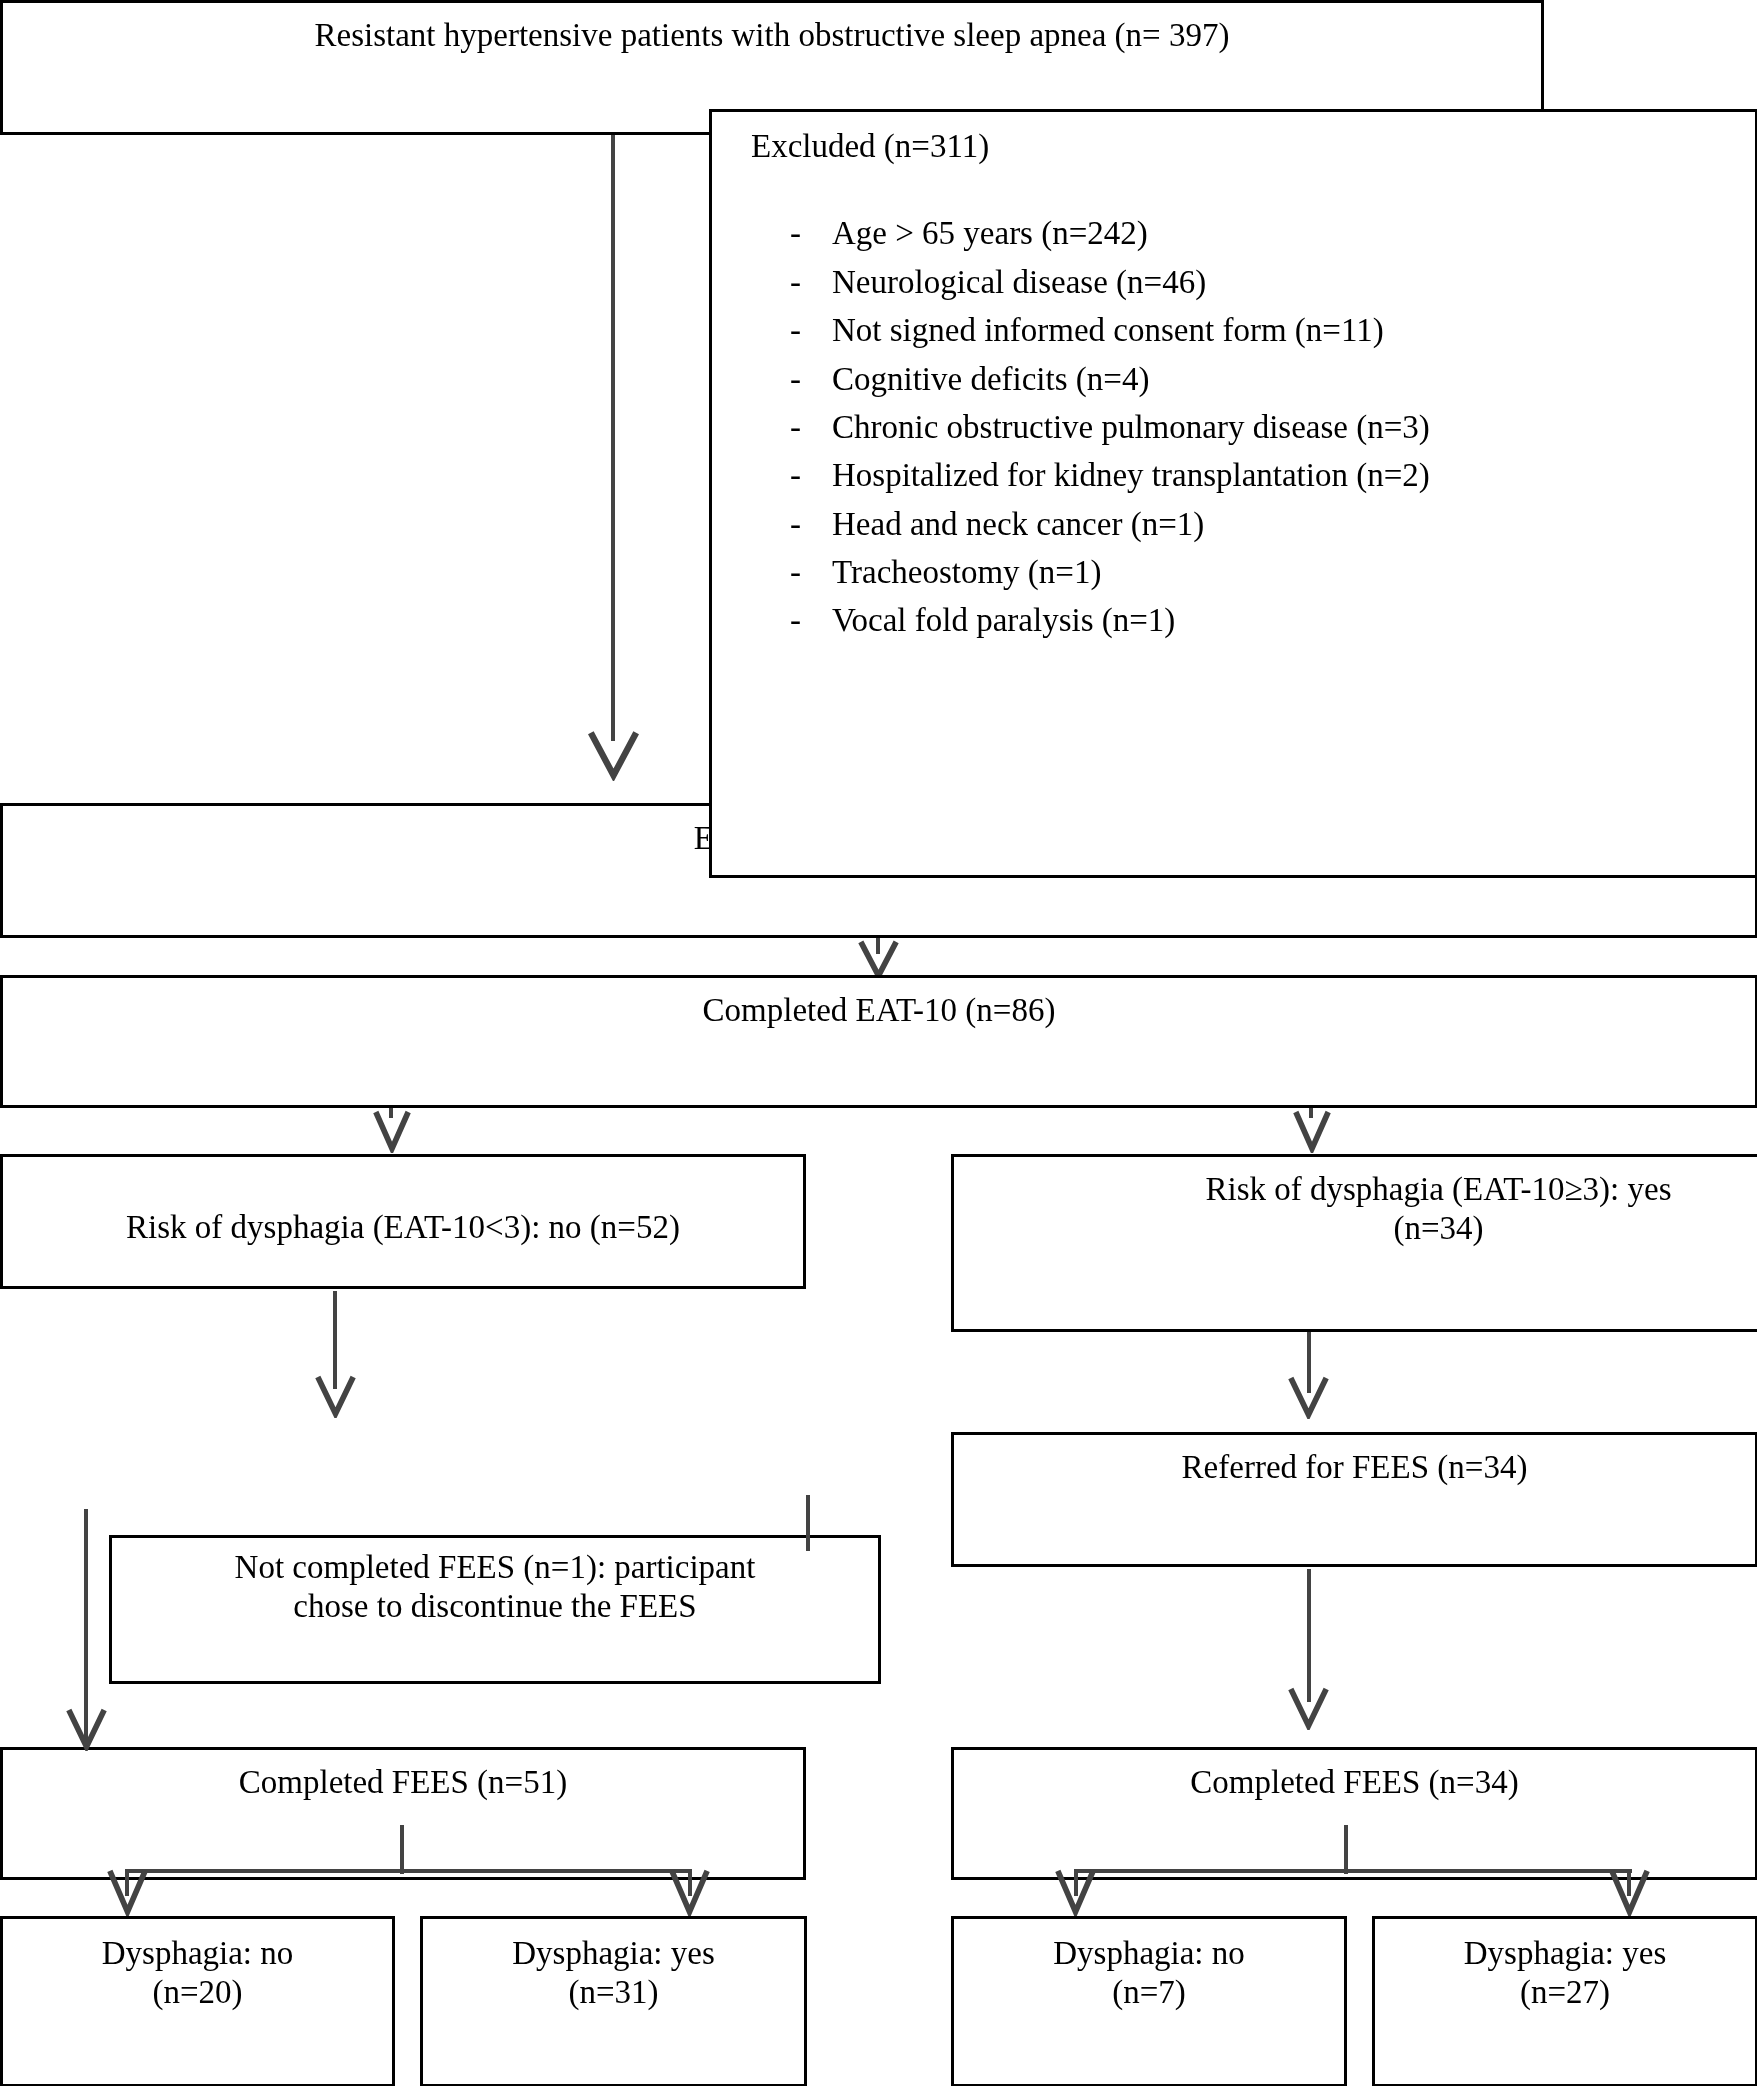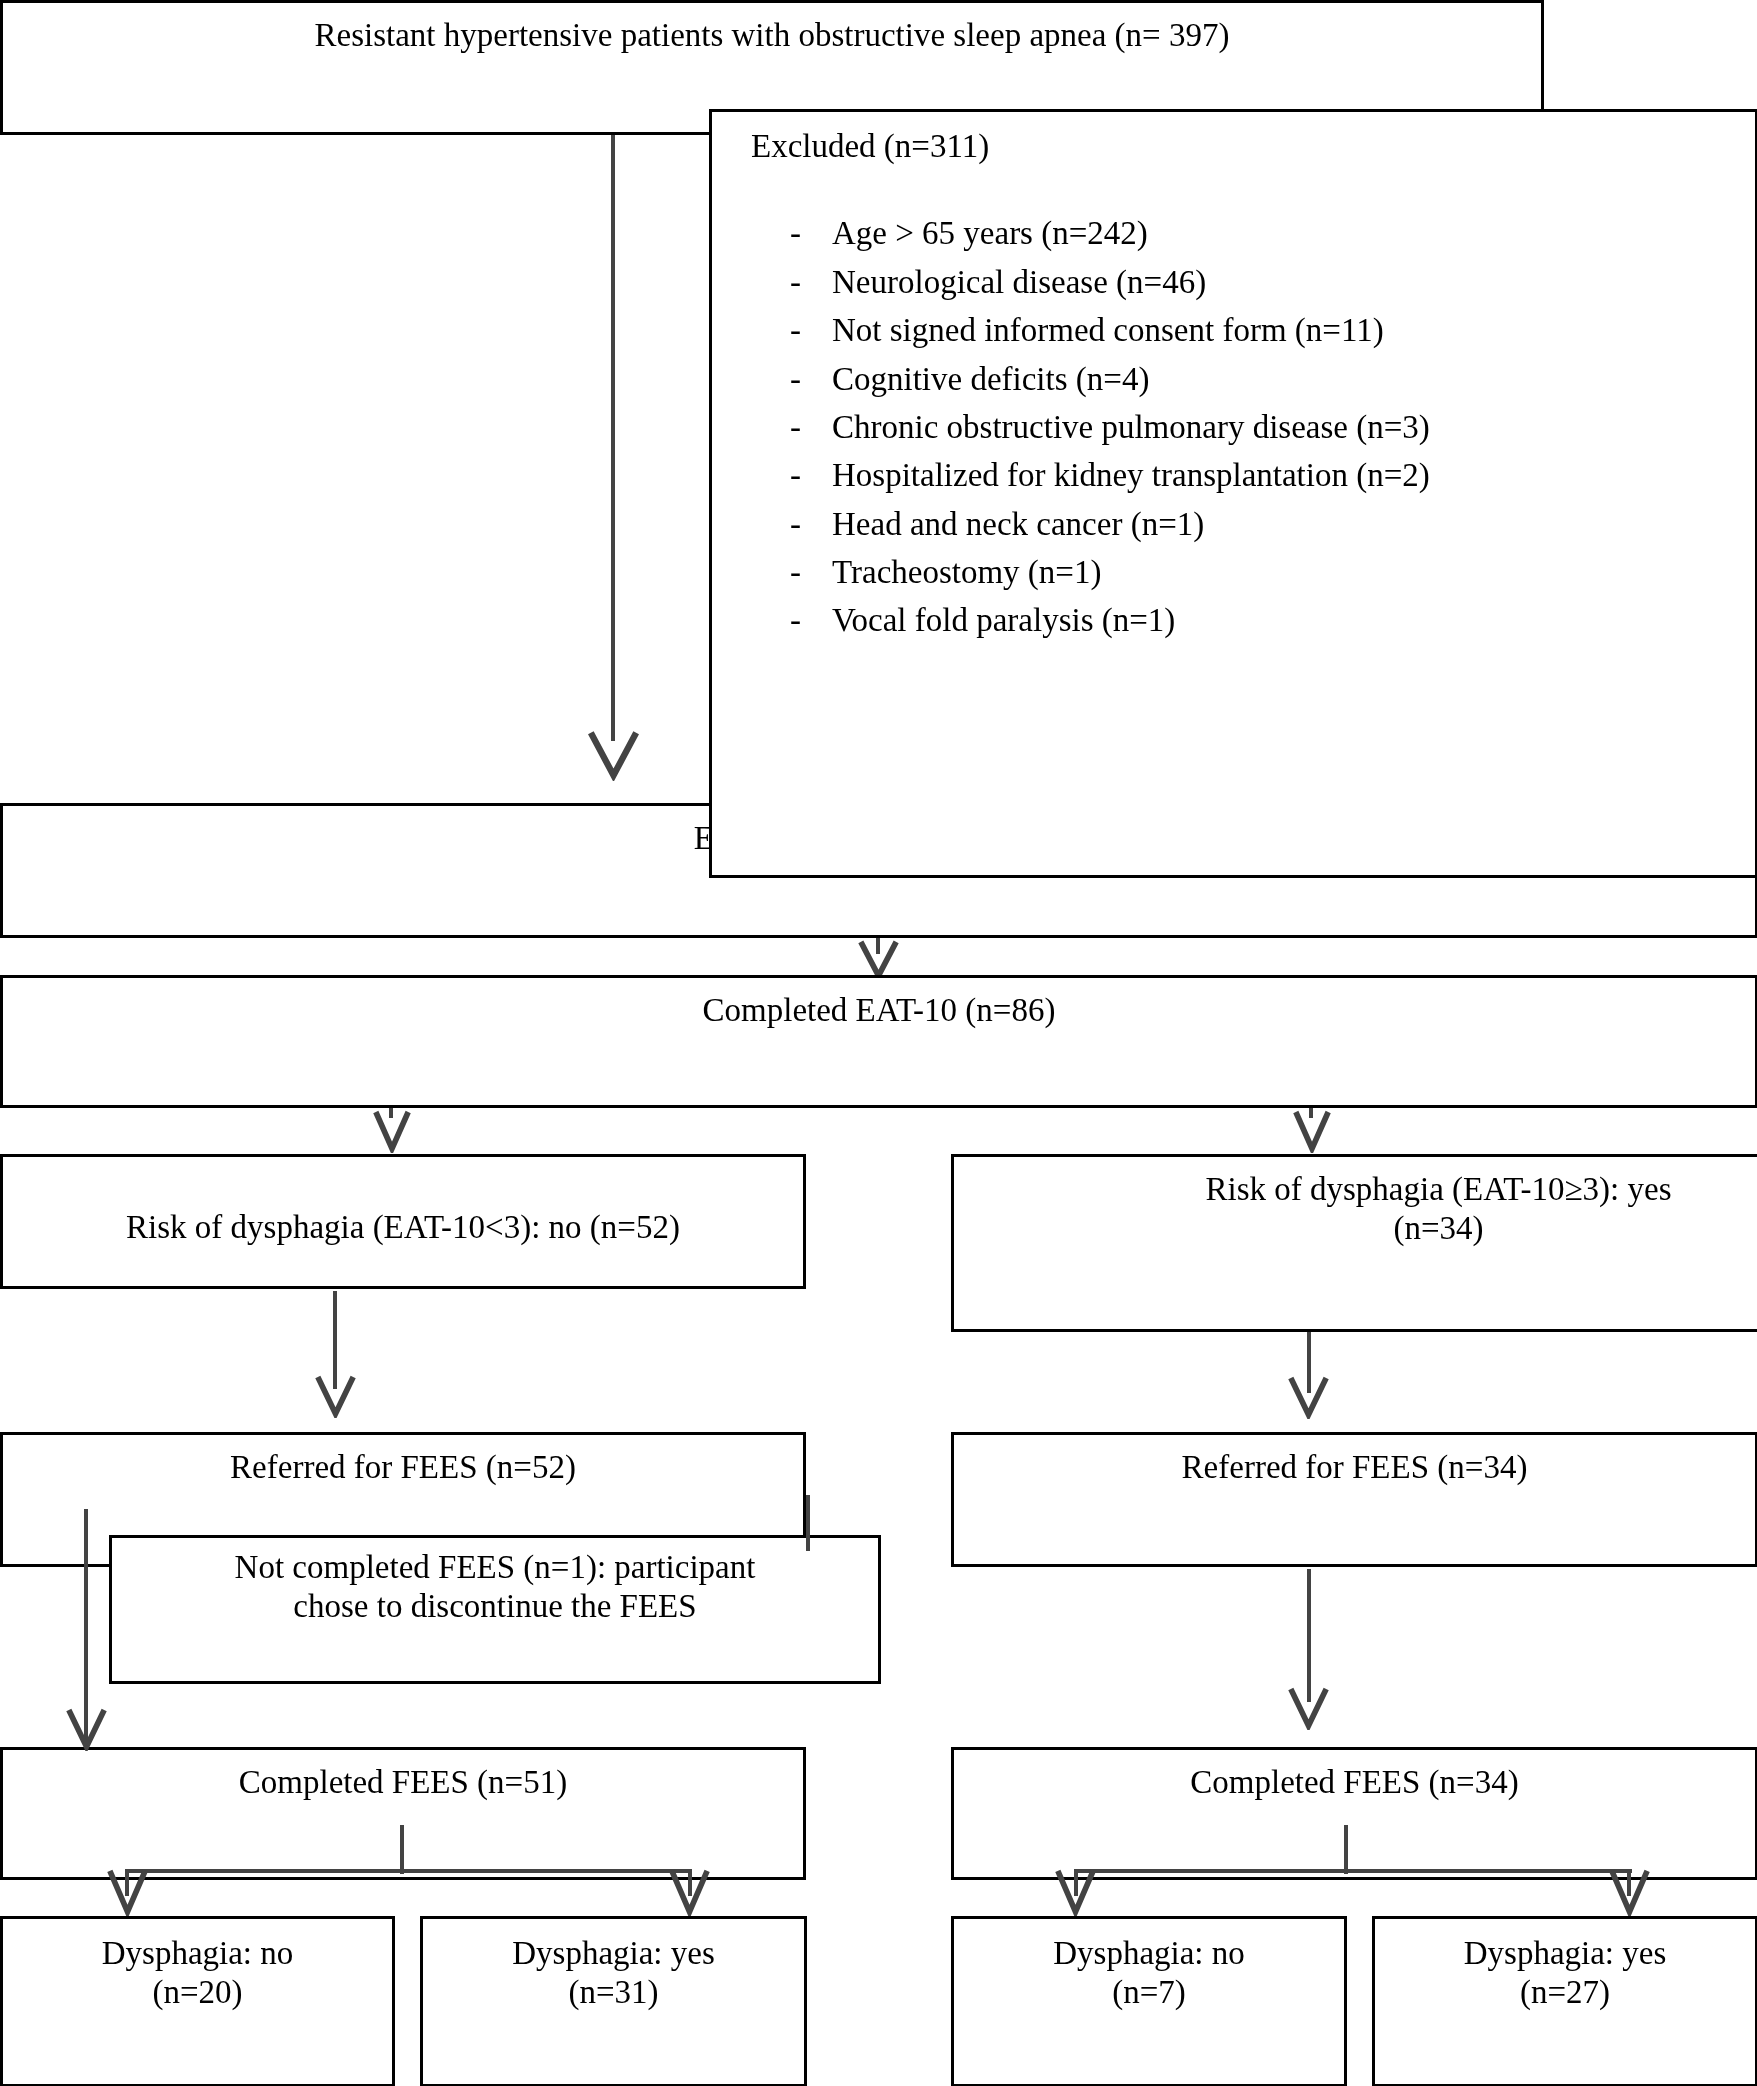--- a/index.html
+++ b/index.html
@@ -272,9 +272,6 @@
 (n=34)</span>
   </div>
 
-  <div class="box" id="node-ref-left">
-    <span class="txt">Referred for FEES (n=52)</span>
-  </div>
 
   <div class="box" id="node-ref-right">
     <span class="txt">Referred for FEES (n=34)</span>

